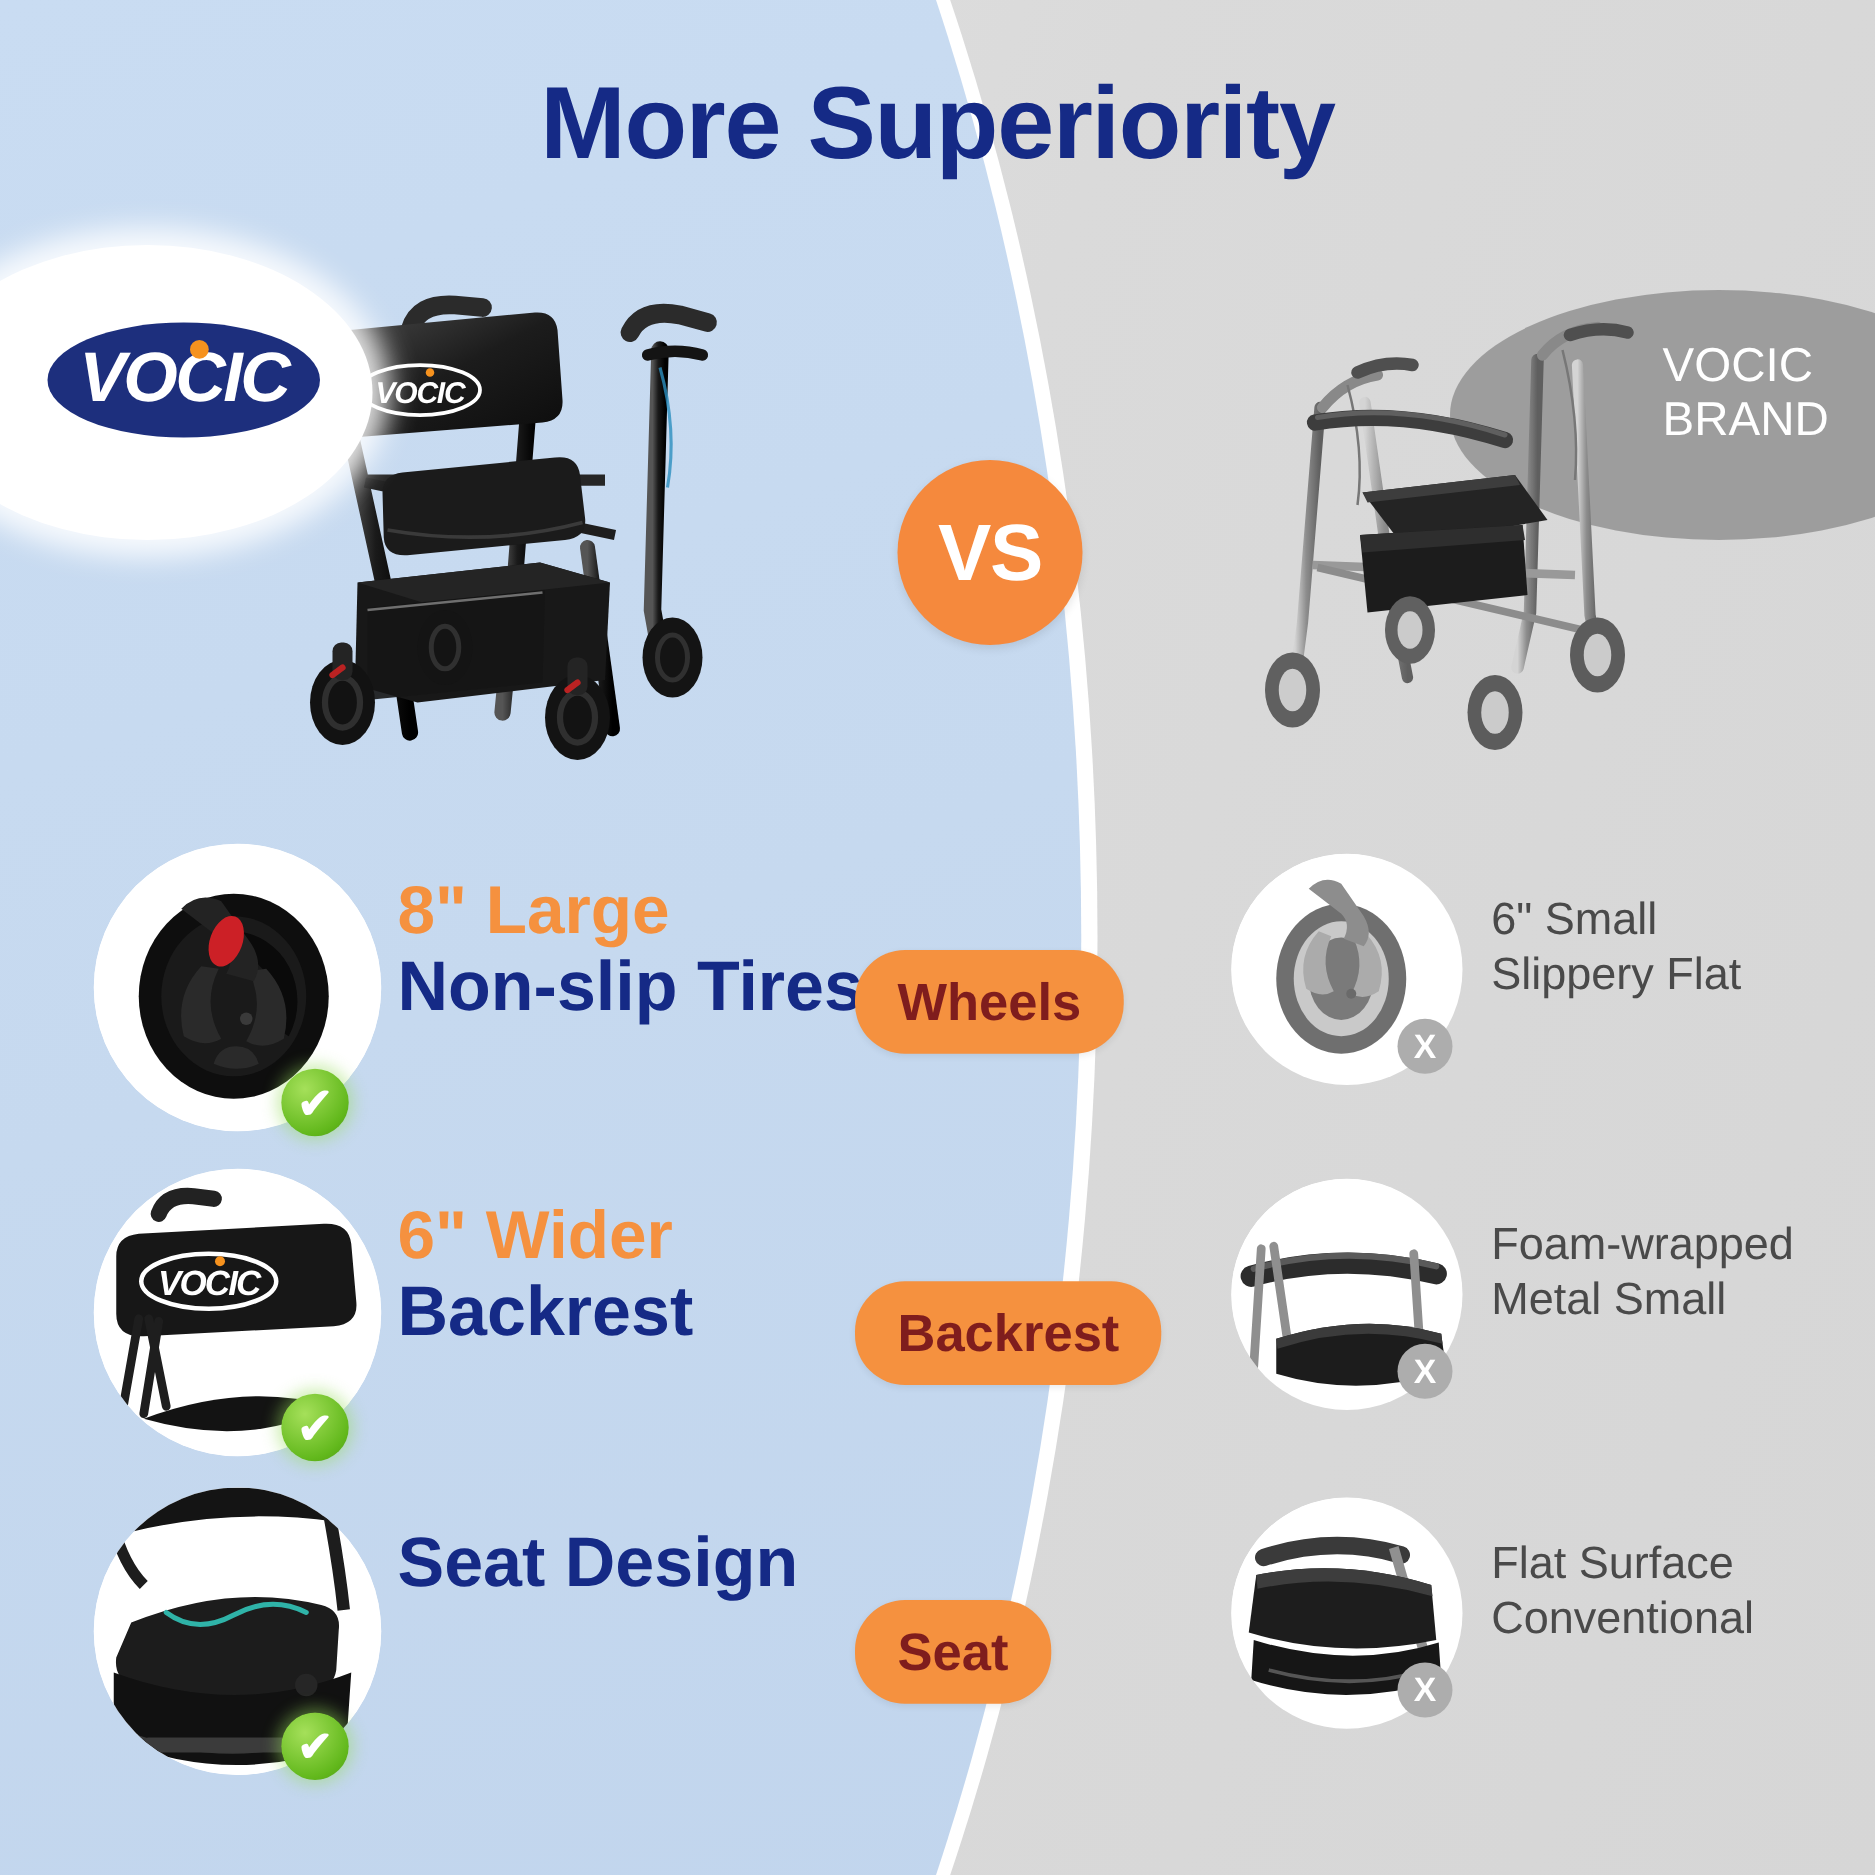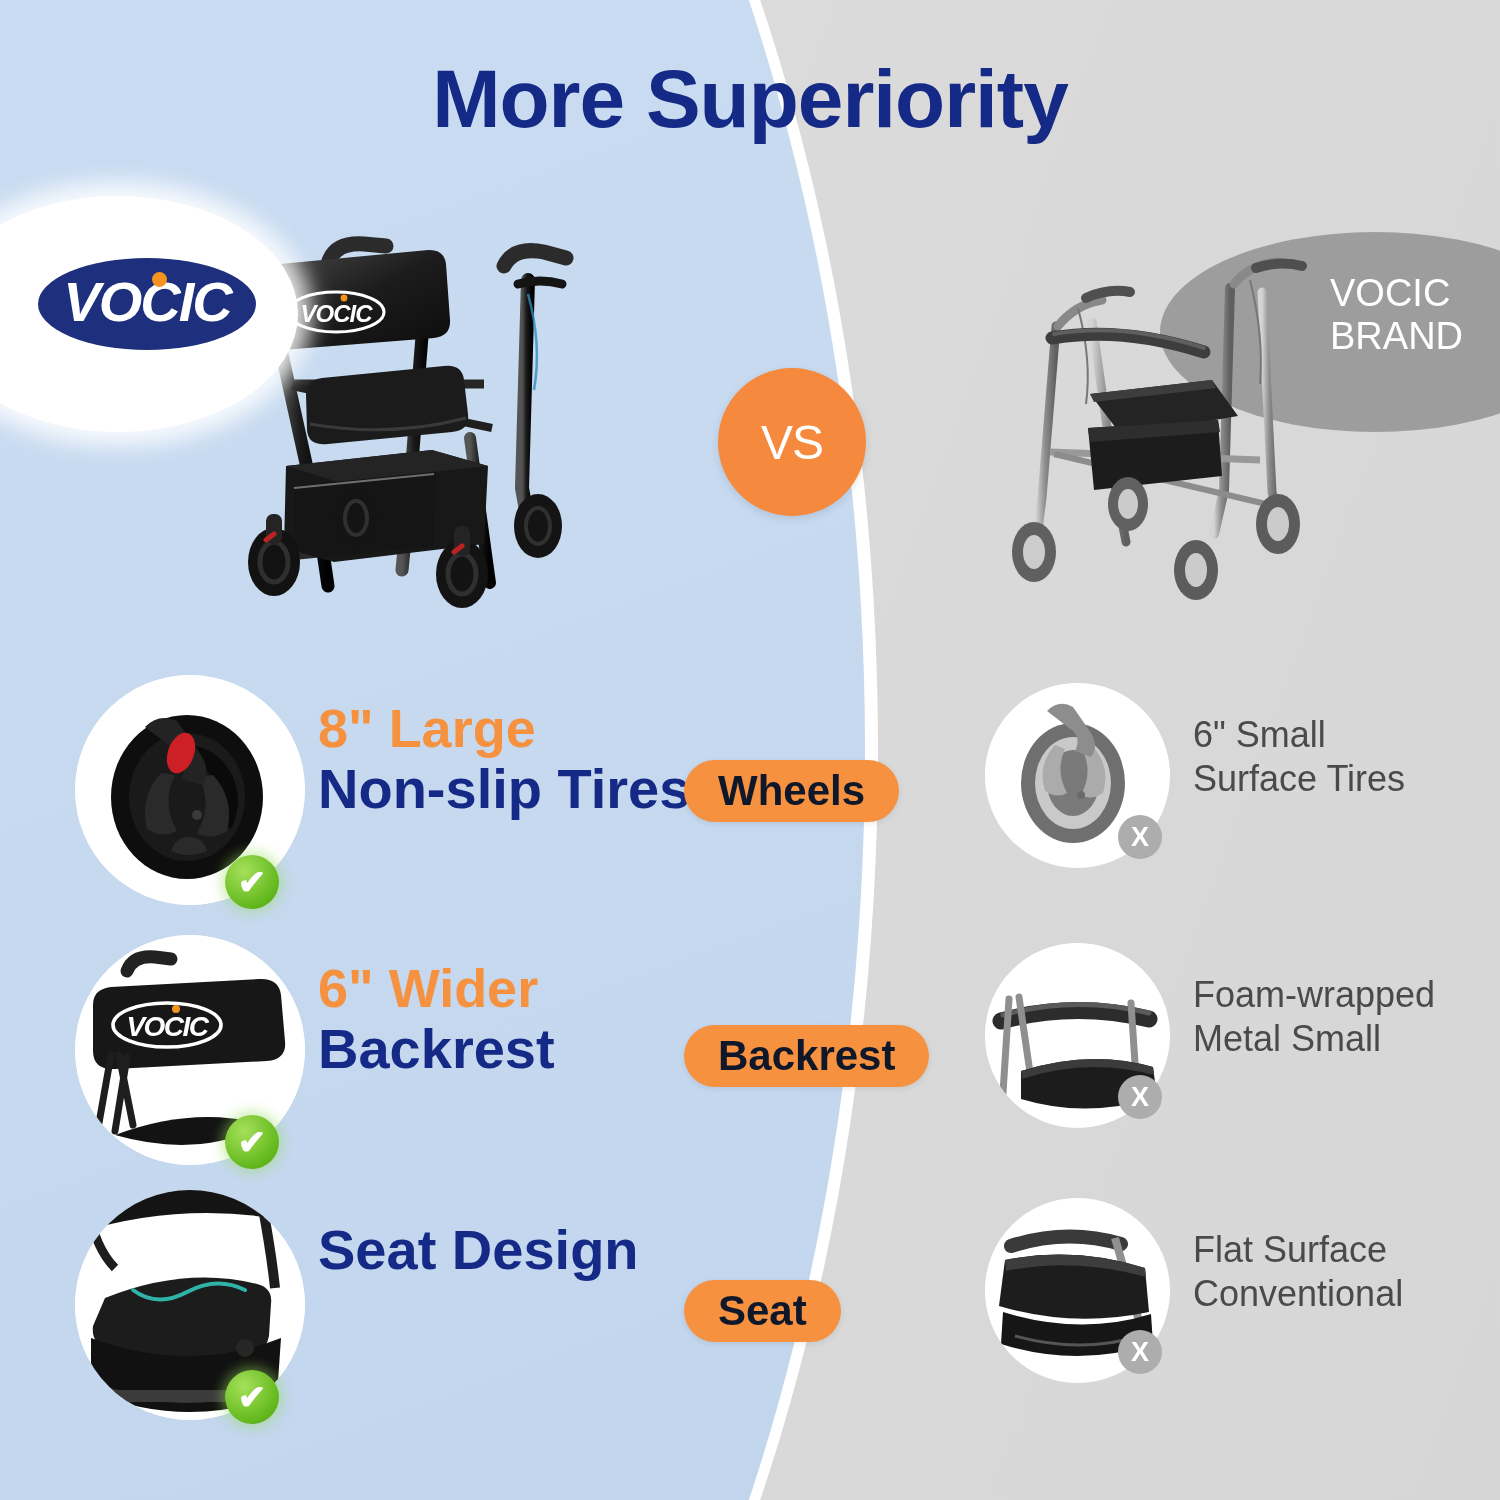--- a/index.html
+++ b/index.html
@@ -80,7 +80,7 @@
     display:flex; align-items:center; justify-content:center;
     box-shadow:0 3px 8px rgba(0,0,0,.10);
   }
-  .vs-badge span { color:#fff; font-size:48px; font-weight:normal; letter-spacing:-1px; }
+  .vs-badge span { color:#fff; font-size:64px; font-weight:bold; letter-spacing:-1px; }
 
   
   .row { position:absolute; left:0; width:1500px; z-index:20; }

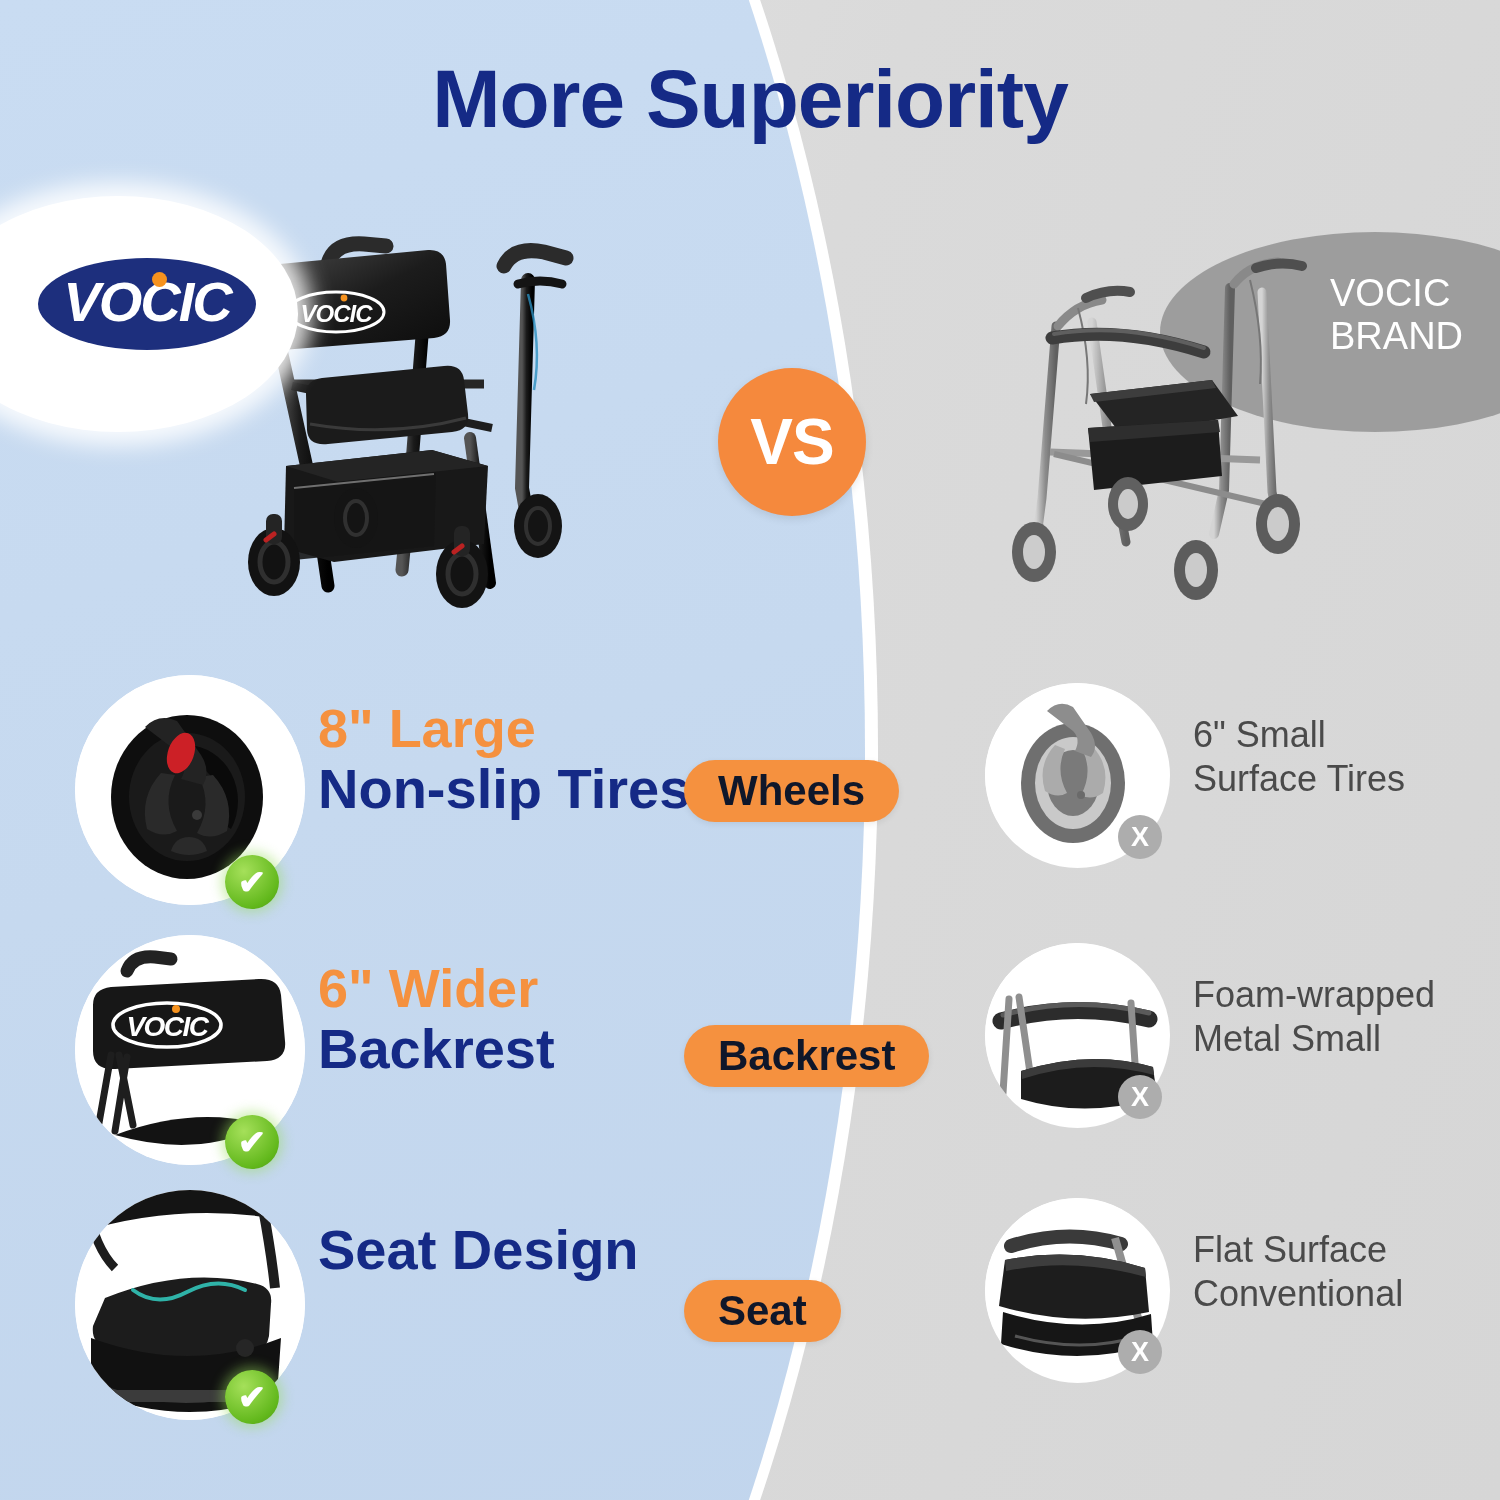--- a/index.html
+++ b/index.html
@@ -117,9 +117,9 @@
   .feat-l2 { font-size:56px; font-weight:bold; color:#152a86; margin-top:6px; white-space:nowrap; }
 
   .pill {
-    position:absolute; height:62px; padding:0 34px; border-radius:40px;
+    position:absolute; height:83px; padding:0 34px; border-radius:40px;
     background:#f5913f; display:flex; align-items:center; justify-content:center;
-    color:#0f172a; font-size:42px; font-weight:bold; z-index:22;
+    color:#7f1d1d; font-size:42px; font-weight:bold; z-index:22;
     box-shadow:0 2px 6px rgba(0,0,0,.08);
   }
   .pill-1 { left:684px; top:95px; }

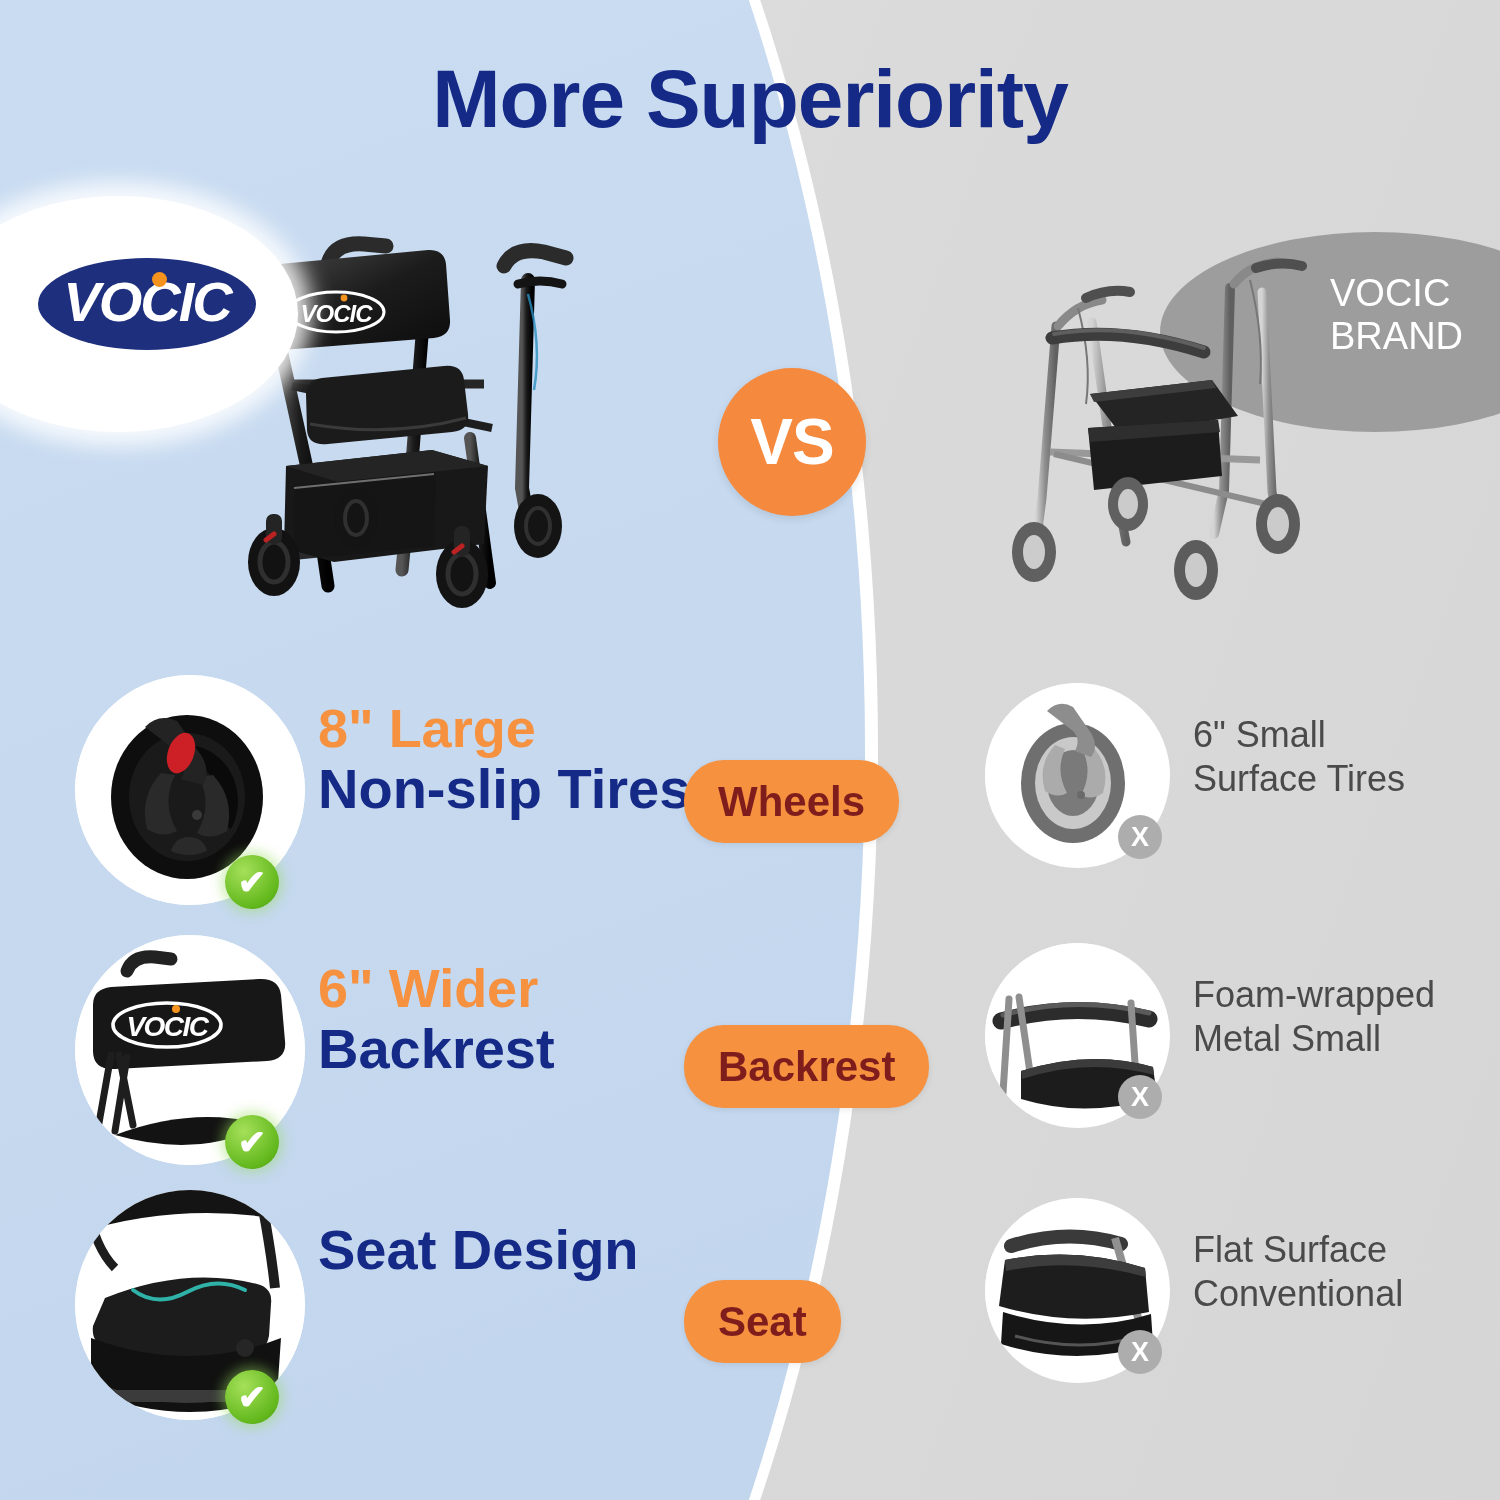--- a/index.html
+++ b/index.html
@@ -300,7 +300,7 @@
 
     <div class="feat-right">
       <div>6" Small</div>
-      <div>Surface Tires</div>
+      <div>Slippery Flat</div>
     </div>
   </div>
 

